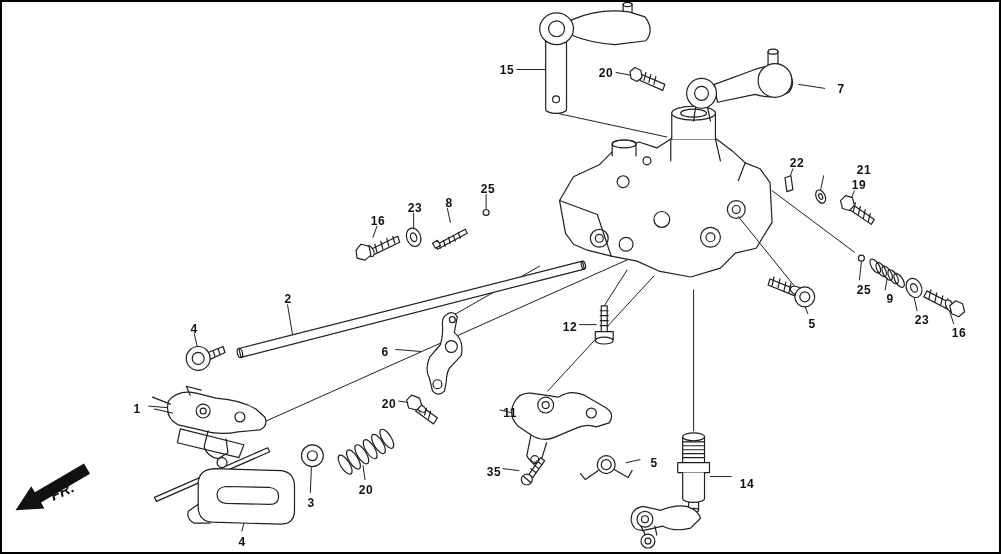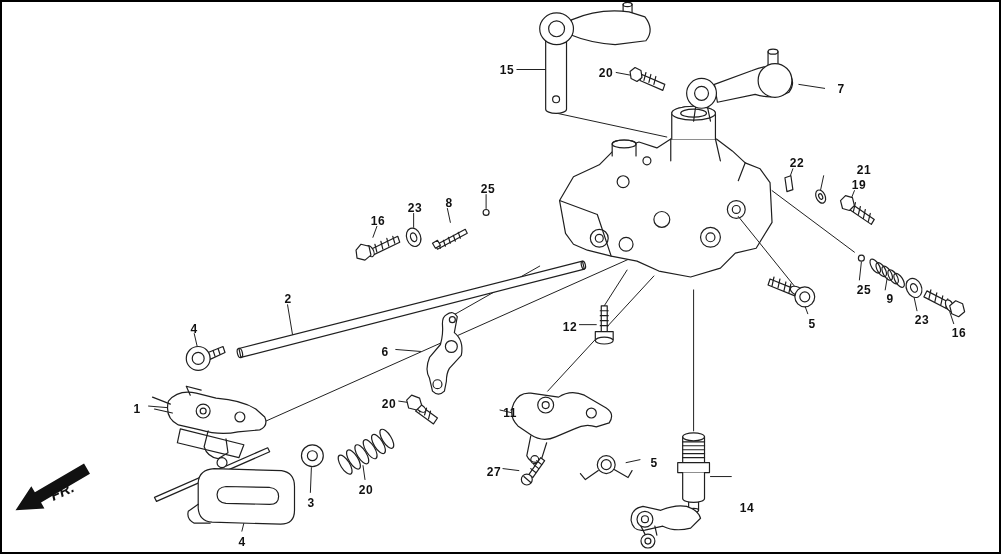--- a/index.html
+++ b/index.html
@@ -347,7 +347,7 @@
   <div class="part-label" style="left:309px;top:501px">3</div>
   <div class="part-label" style="left:364px;top:488px">20</div>
   <div class="part-label" style="left:240px;top:540px">4</div>
-  <div class="part-label" style="left:492px;top:470px">27</div>
+  <div class="part-label" style="left:492px;top:470px">35</div>
   <div class="part-label" style="left:652px;top:461px">5</div>
   <div class="part-label" style="left:745px;top:506px">14</div>
 

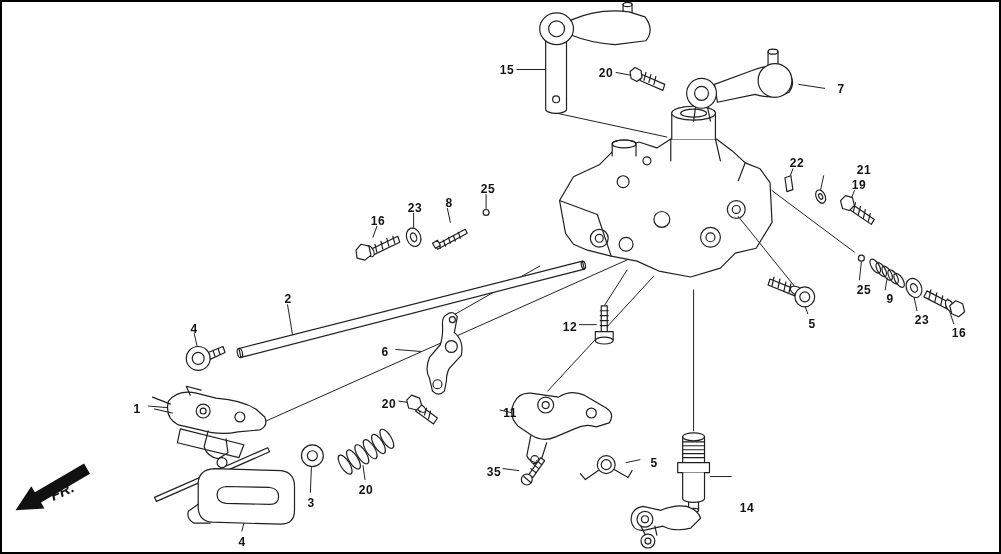--- a/index.html
+++ b/index.html
@@ -349,7 +349,7 @@
   <div class="part-label" style="left:240px;top:540px">4</div>
   <div class="part-label" style="left:492px;top:470px">35</div>
   <div class="part-label" style="left:652px;top:461px">5</div>
-  <div class="part-label" style="left:745px;top:506px">14</div>
+  <div class="part-label" style="left:745px;top:482px">14</div>
 
   <div class="fr-label" style="left:60px;top:489px">FR.</div>
 

